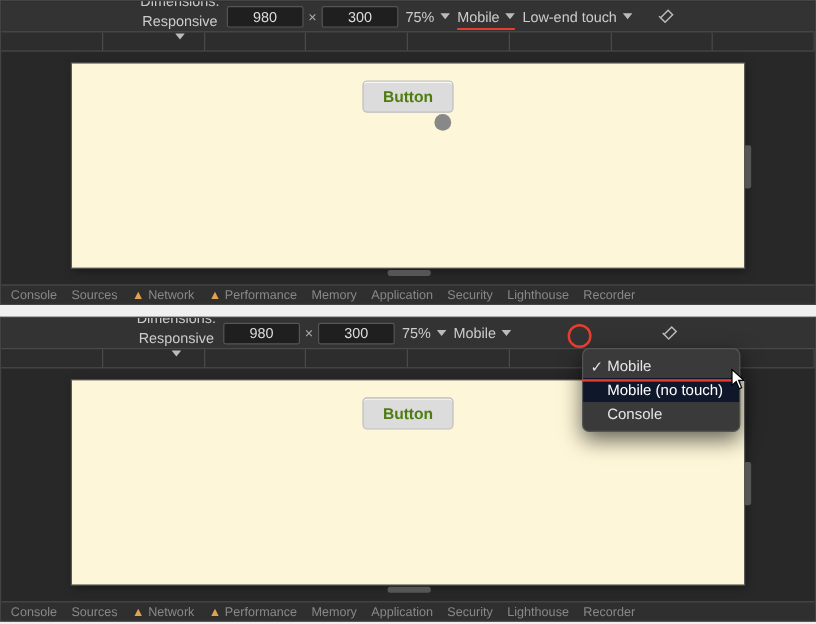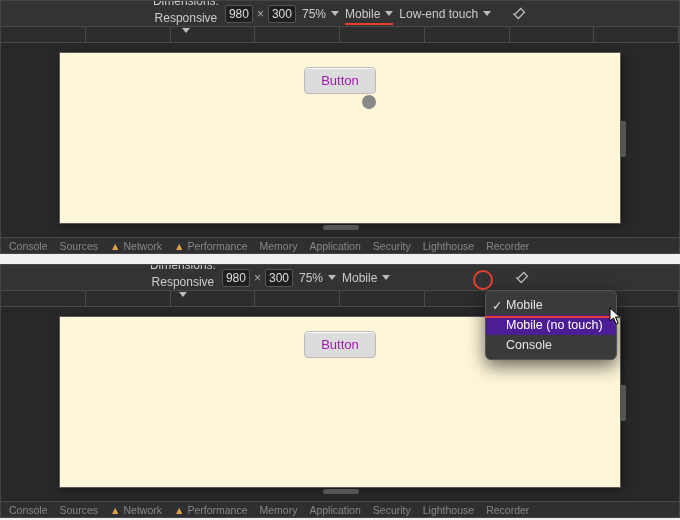--- a/index.html
+++ b/index.html
@@ -53,7 +53,7 @@
     gap: 4px;
   }
   .num {
-    width: 28px;
+    width: 64px;
     height: 18px;
     background: #1f1f1f;
     border: 1px solid #555;

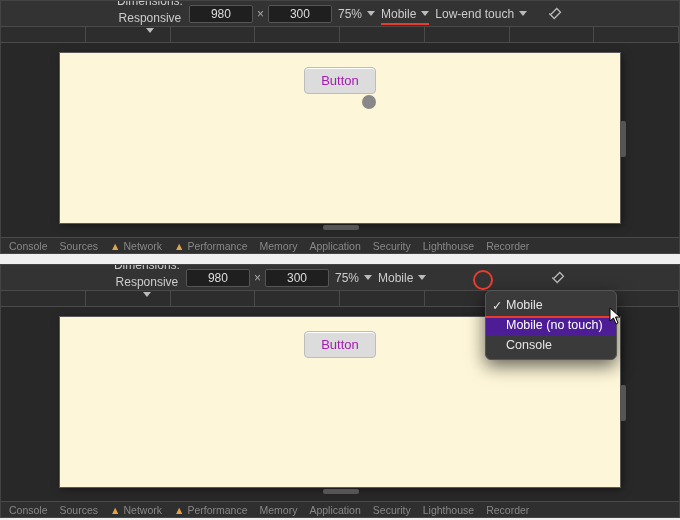--- a/index.html
+++ b/index.html
@@ -120,8 +120,8 @@
     border-radius: 4px;
     padding: 5px 16px;
     font-size: 13px;
-    font-weight: 400;
-    color: #a21caf;
+    font-weight: 700;
+    color: #4d7c0f;
     box-shadow: inset 0 1px 0 #fff;
     cursor: pointer;
   }

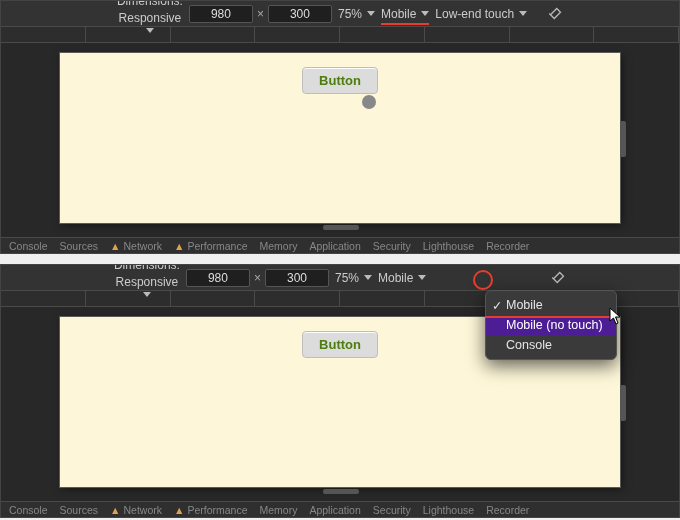--- a/index.html
+++ b/index.html
@@ -189,7 +189,7 @@
     font-size: 12.5px;
   }
   .menu .item.sel {
-    background: #4c1d95;
+    background: #0f172a;
     color: #fff;
   }
   .menu .item .check {

